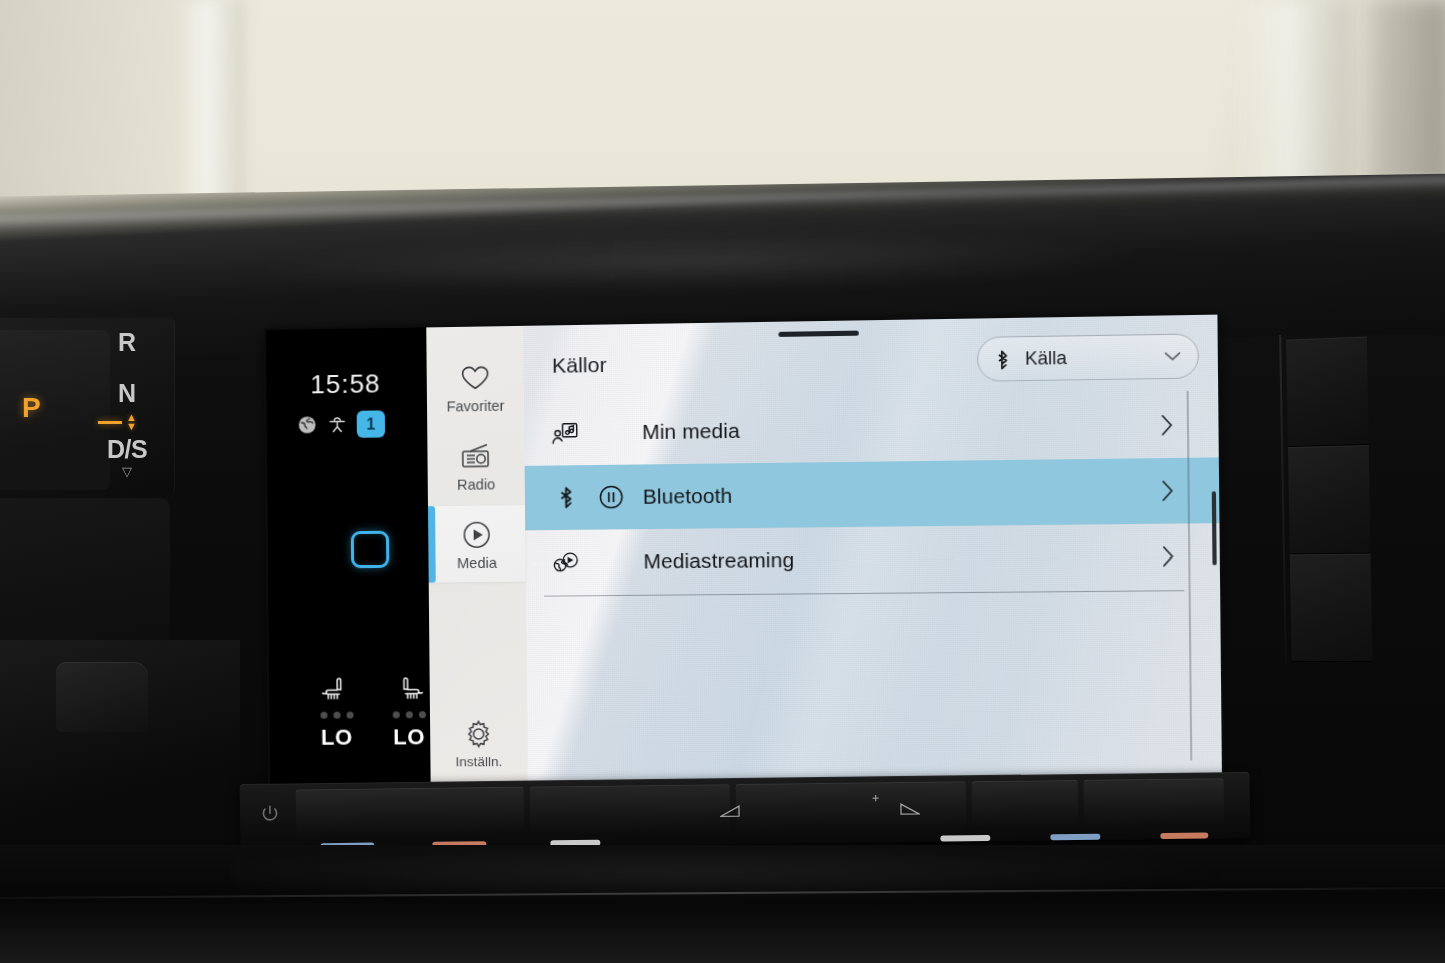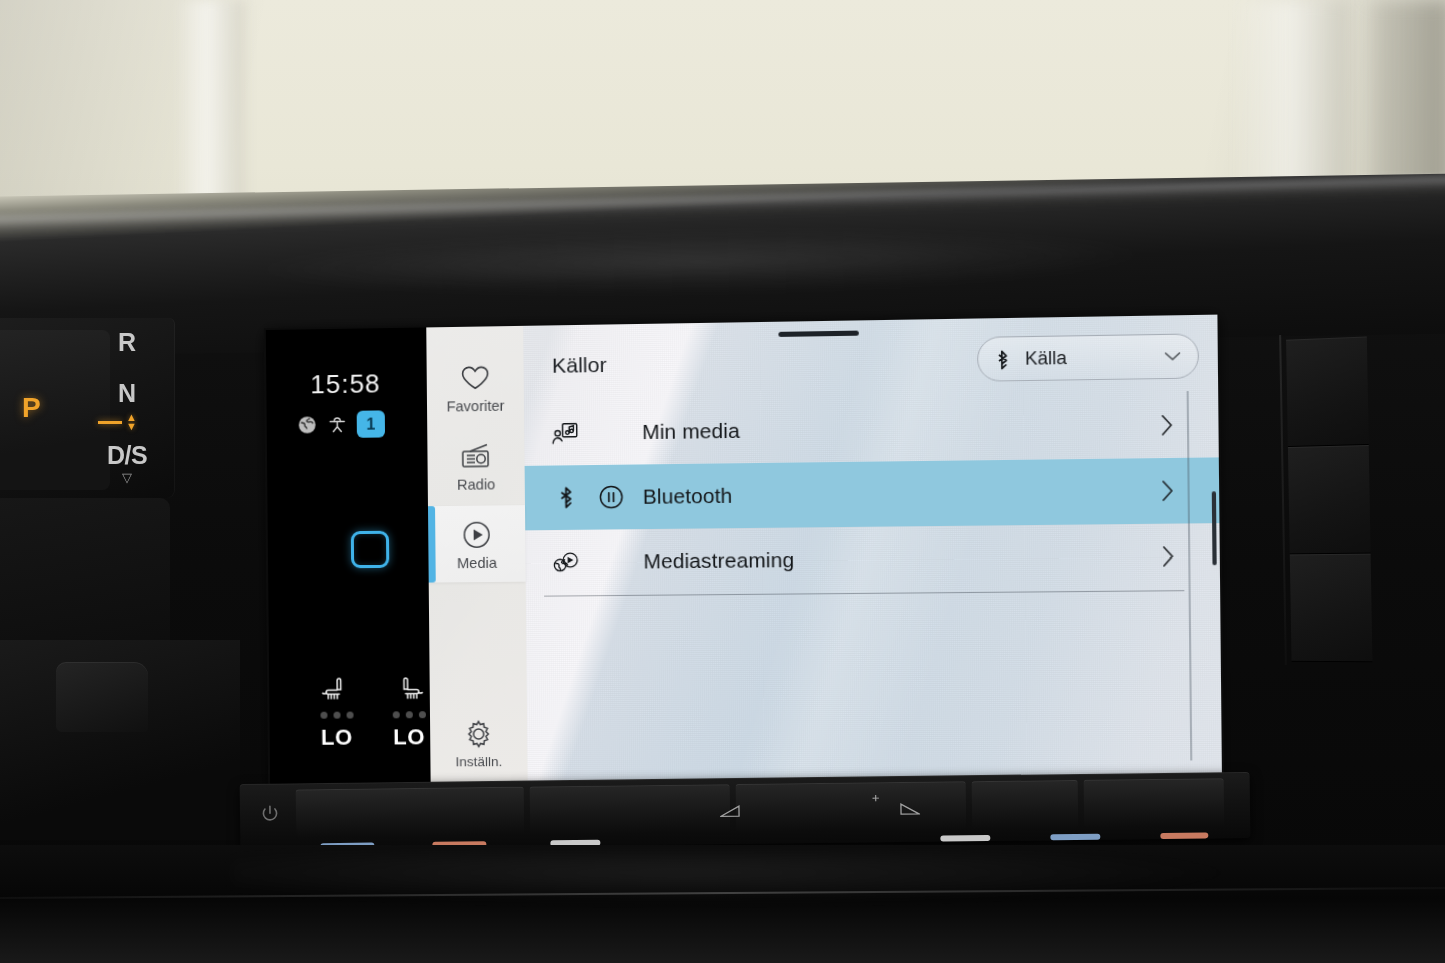--- a/index.html
+++ b/index.html
@@ -105,7 +105,7 @@
     position: absolute; left: 22px; top: 0; color: #f0a32a; font-size: 11px; line-height: 9px;
     text-shadow: 0 0 5px rgba(240,163,42,0.5);
   }
-  .g-ds { font-size: 25px; font-weight: 600; margin-top: 12px; letter-spacing: -.5px; }
+  .g-ds { font-size: 25px; font-weight: 600; margin-top: 6px; letter-spacing: -.5px; }
   .g-caret { font-size: 13px; margin-top: 3px; color: #9a9a9a; }
 
   

